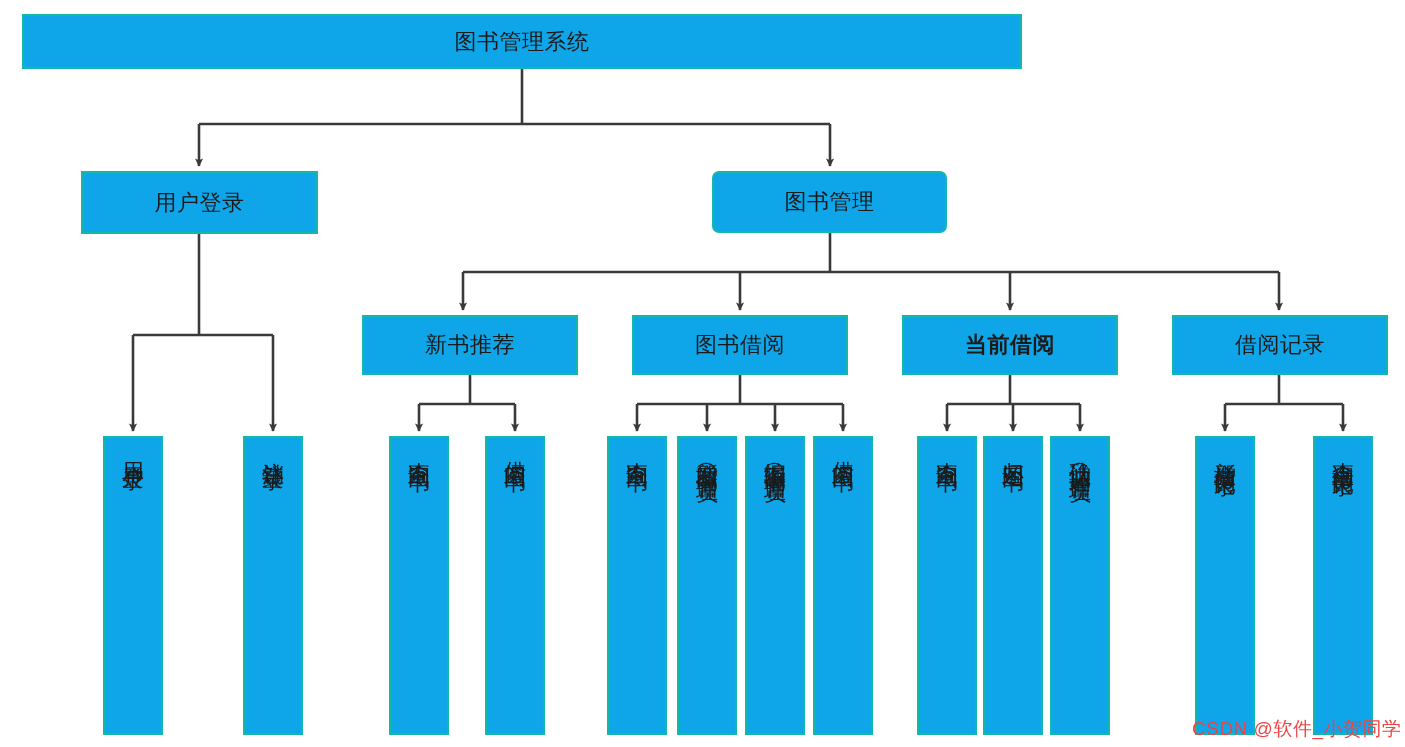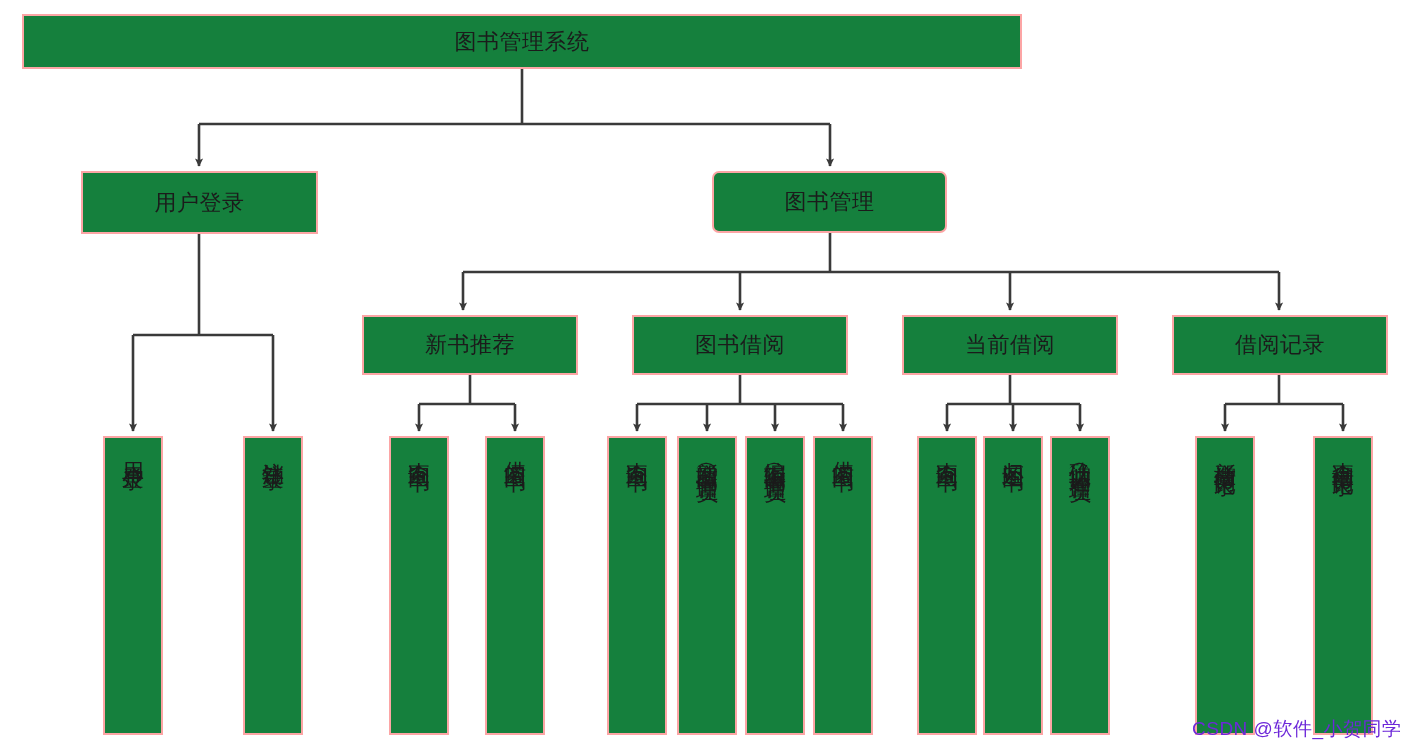--- a/index.html
+++ b/index.html
@@ -28,8 +28,8 @@
   .node {
     position: absolute;
     box-sizing: border-box;
-    border: 2px solid #fca5a5;
-    background: #15803d;
+    border: 2px solid #14b8a6;
+    background: #0ea5e9;
     display: flex;
     align-items: center;
     justify-content: center;

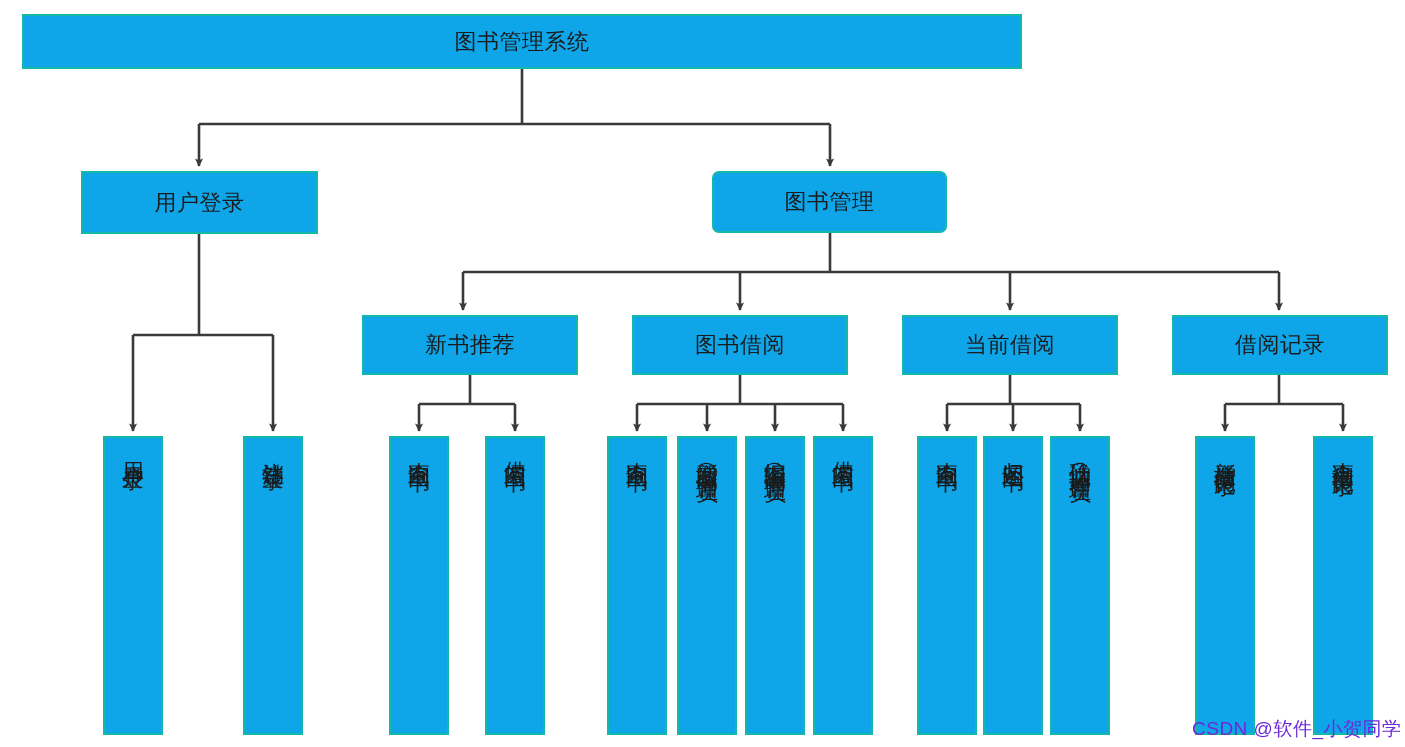--- a/index.html
+++ b/index.html
@@ -143,7 +143,7 @@
   <div class="node horiz" style="left:362px; top:315px; width:216px; height:60px;">
     <span class="node-label">新书推荐</span>
   </div>
-  <div class="node horiz" style="left:902px; top:315px; width:216px; height:60px;">
+  <div class="node horiz" style="left:902px; top:315px; width:216px; height:60px;font-weight:bold;">
     <span class="node-label">当前借阅</span>
   </div>
   <div class="node horiz" style="left:1172px; top:315px; width:216px; height:60px;">

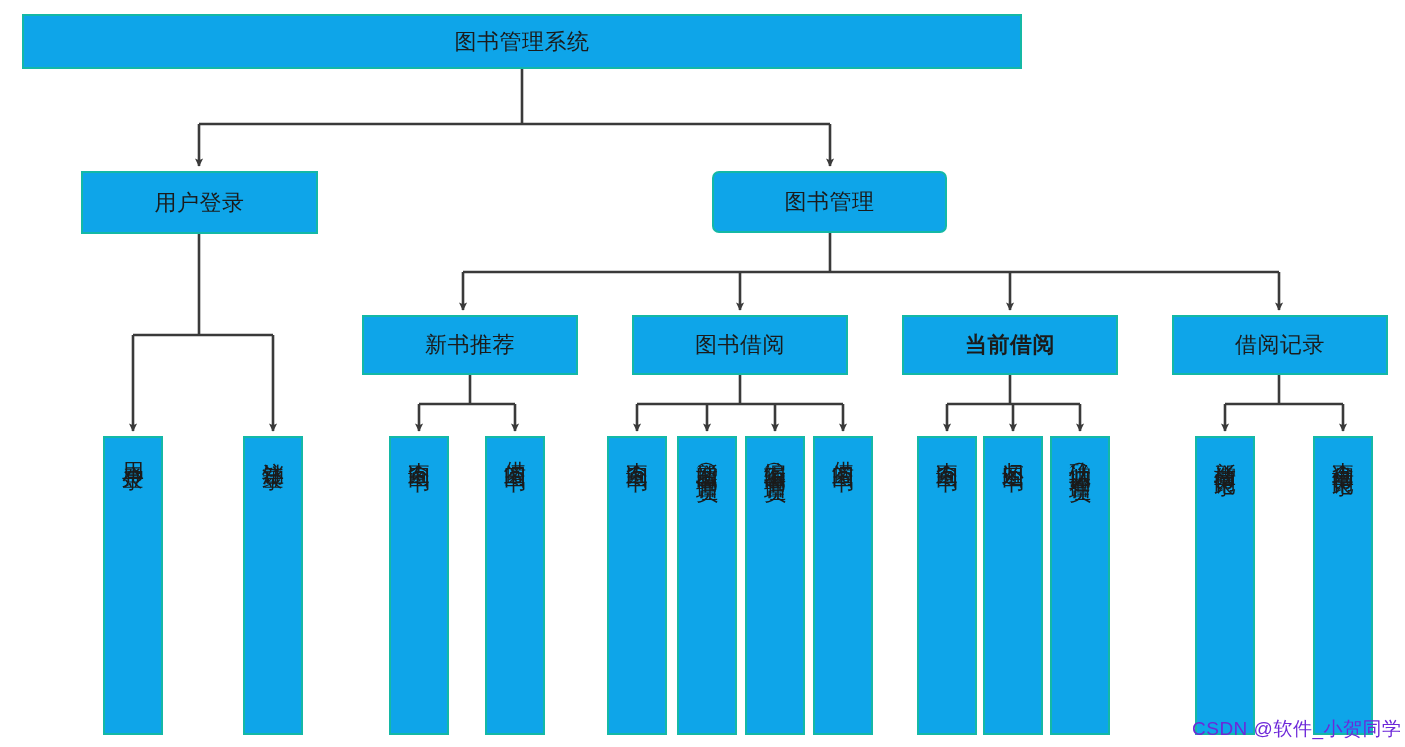--- a/index.html
+++ b/index.html
@@ -64,7 +64,7 @@
   }
   .watermark {
     position: absolute;
-    color: #6d28d9;
+    color: #ef4444;
     font-size: 19px;
     white-space: nowrap;
     z-index: 3;

